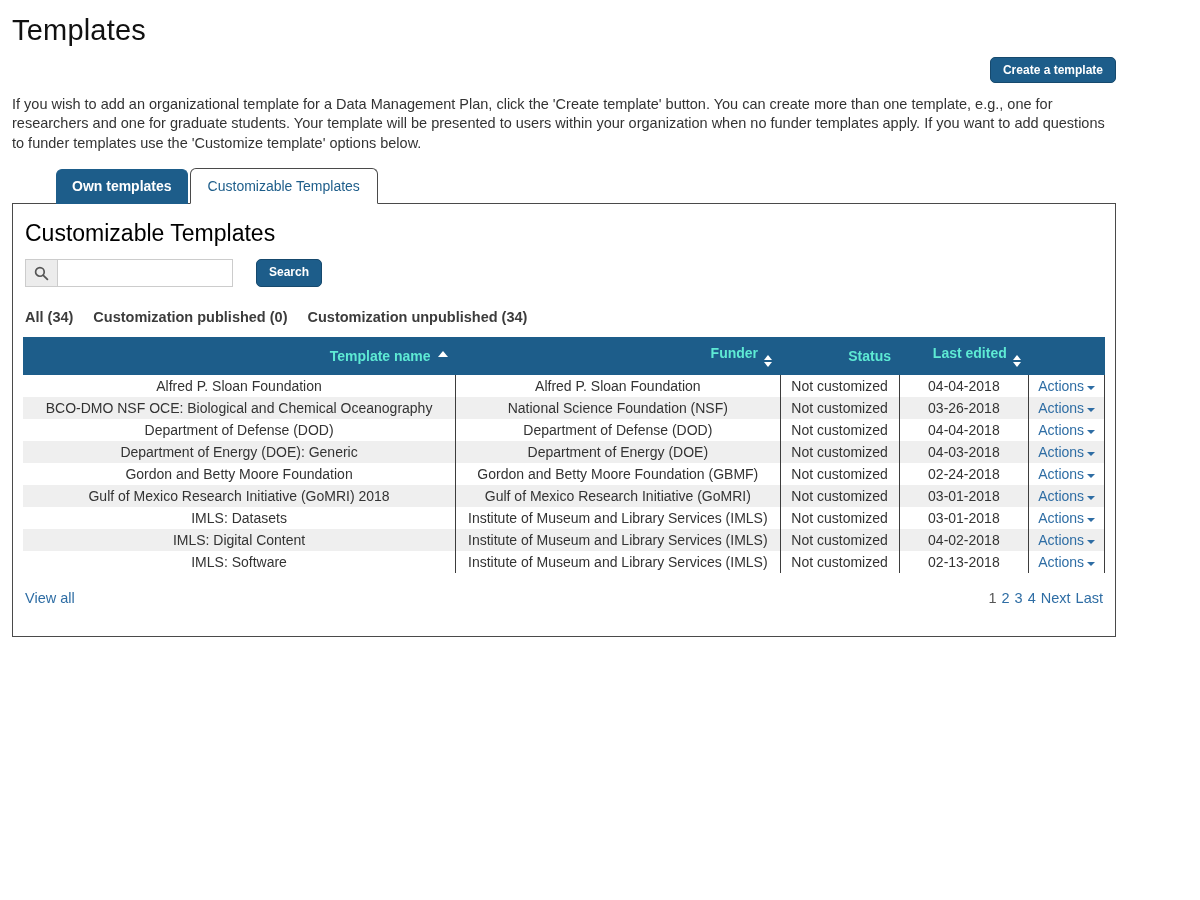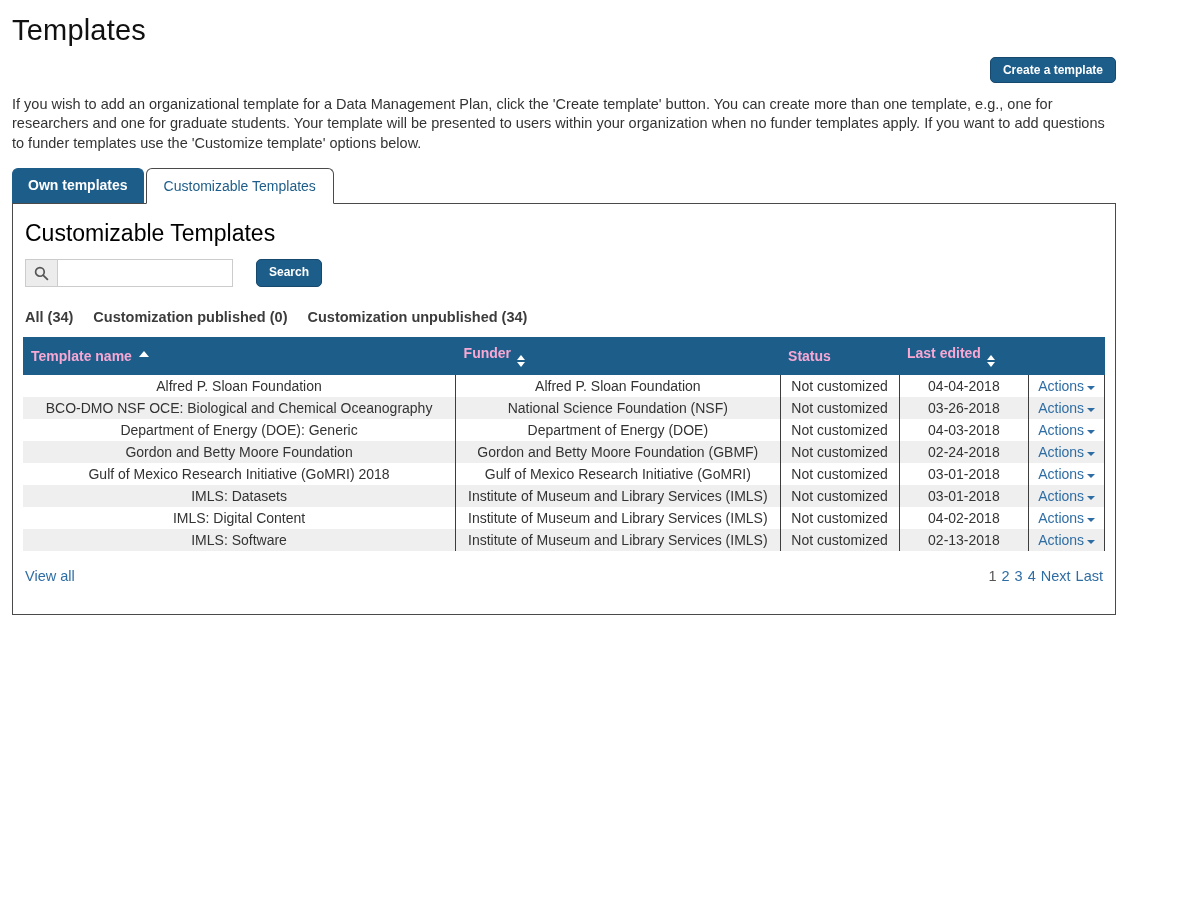--- a/index.html
+++ b/index.html
@@ -43,10 +43,11 @@
   
   .tabs {
     display: flex;
-    align-items: flex-start;
+    align-items: center;
     margin-top: 15px;
     position: relative;
     z-index: 2;
+    margin-left: 44px;
   }
   .tab {
     font-size: 14px;

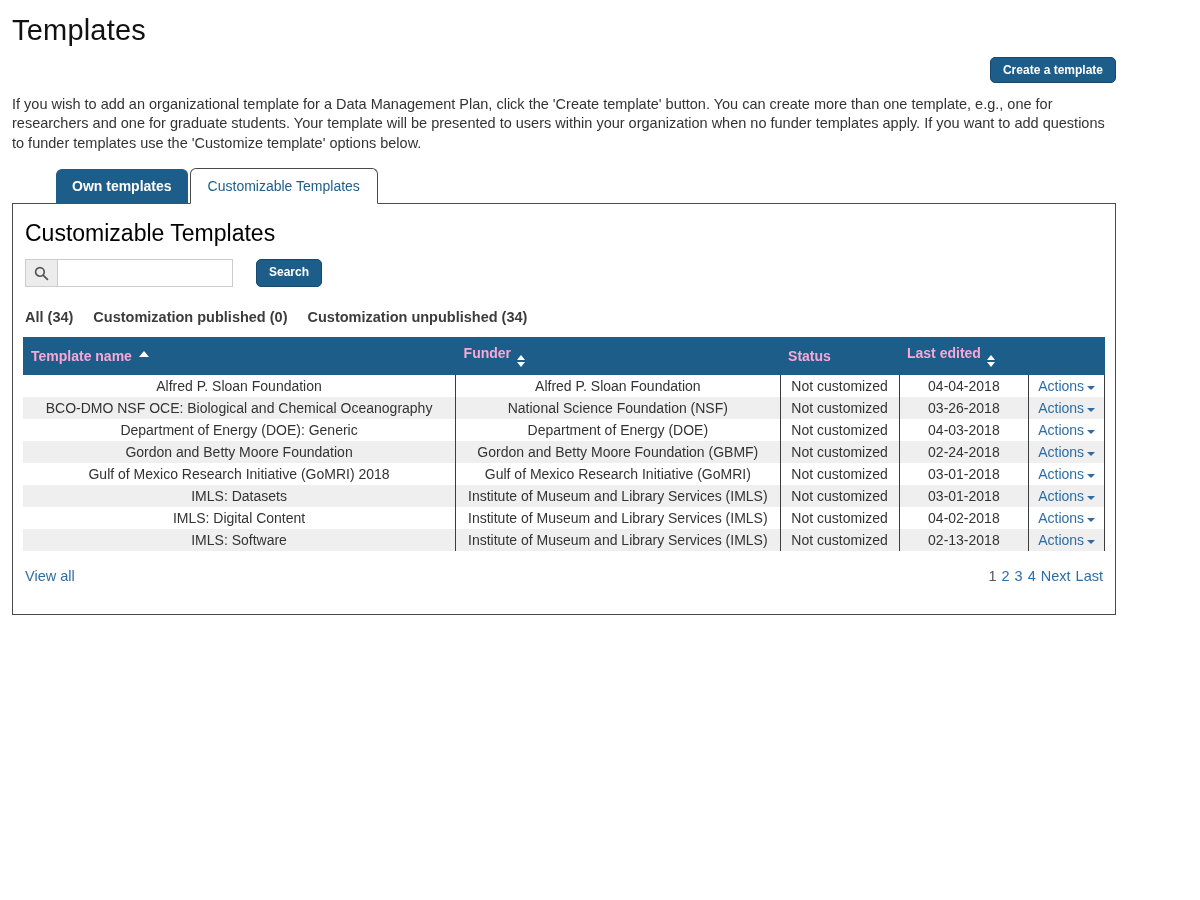--- a/index.html
+++ b/index.html
@@ -118,9 +118,9 @@
   table { width: 100%; border-collapse: collapse; font-size: 14px; }
   thead th {
     background: #1d5d8a;
-    color: #f9a8d4;
+    color: #5eead4;
     font-weight: bold;
-    text-align: left;
+    text-align: right;
     padding: 8px 8px;
     white-space: nowrap;
   }

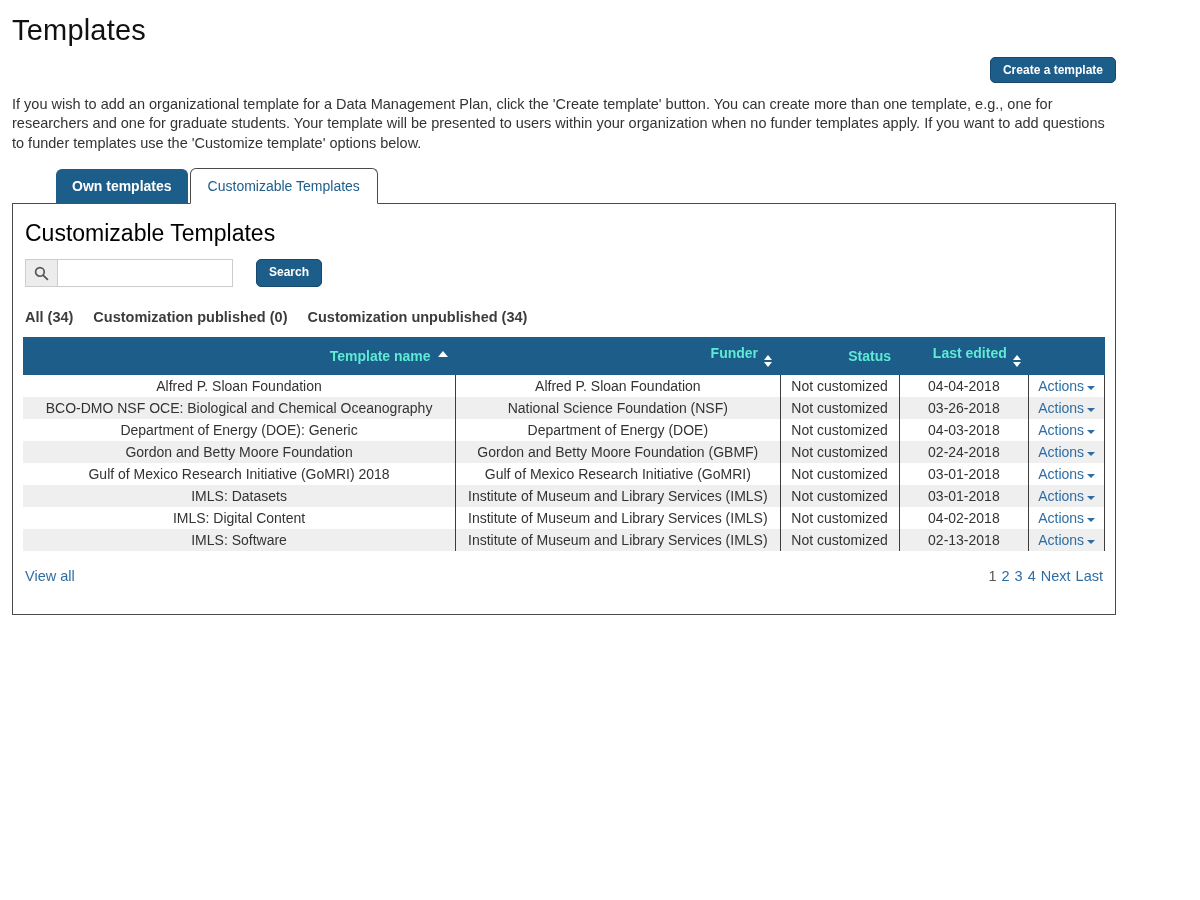--- a/index.html
+++ b/index.html
@@ -279,6 +279,15 @@
         </td>
       </tr>
           <tr>
+        <td>Department of Defense (DOD)</td>
+        <td>Department of Defense (DOD)</td>
+        <td>Not customized</td>
+        <td>04-04-2018</td>
+        <td>
+          <a class="actions-link"><span>Actions</span><span class="caret-down"></span></a>
+        </td>
+      </tr>
+          <tr>
         <td>Department of Energy (DOE): Generic</td>
         <td>Department of Energy (DOE)</td>
         <td>Not customized</td>

